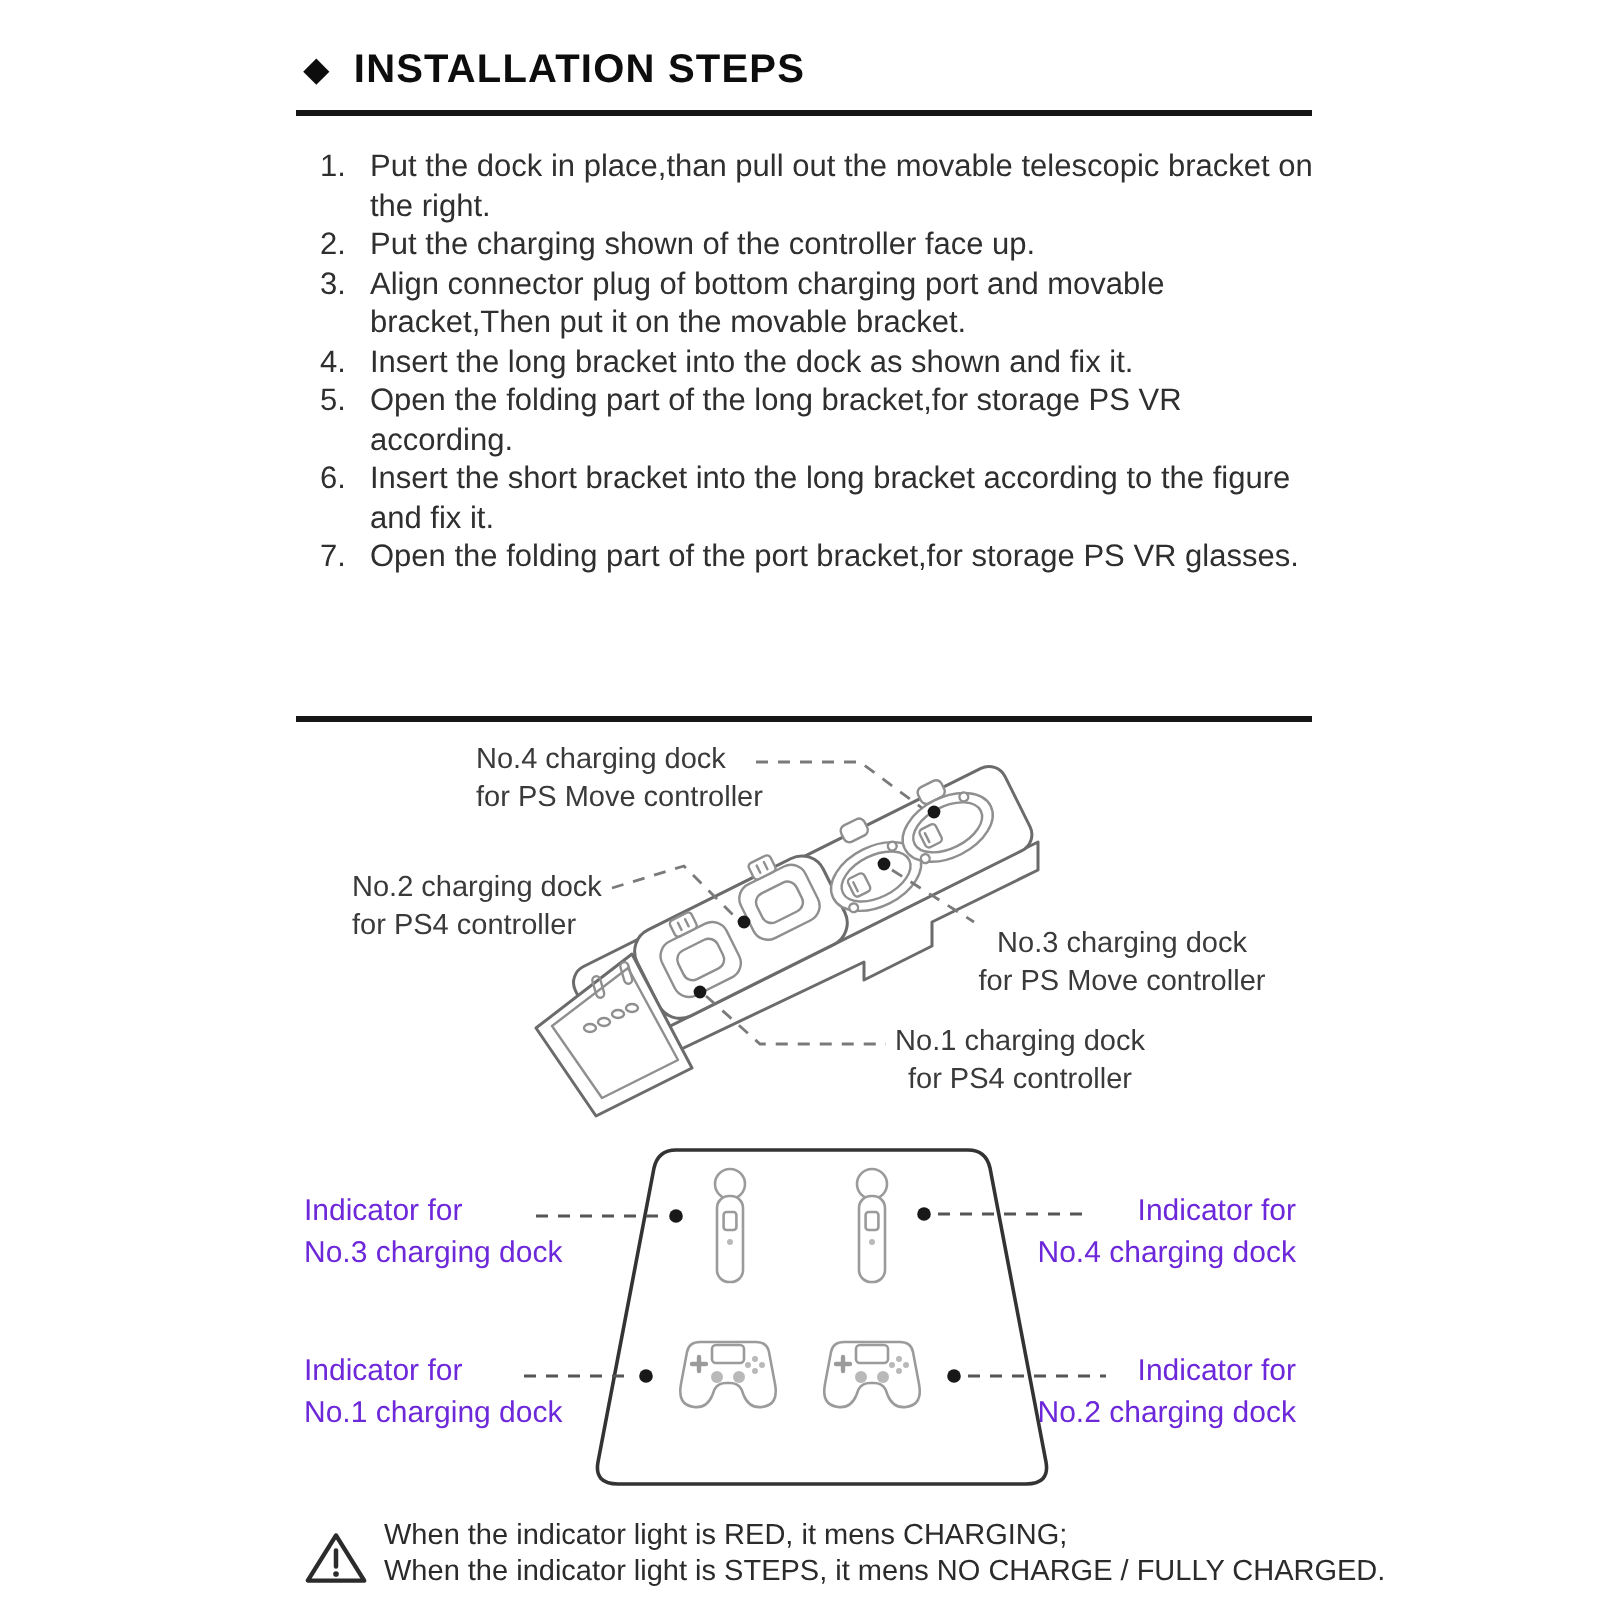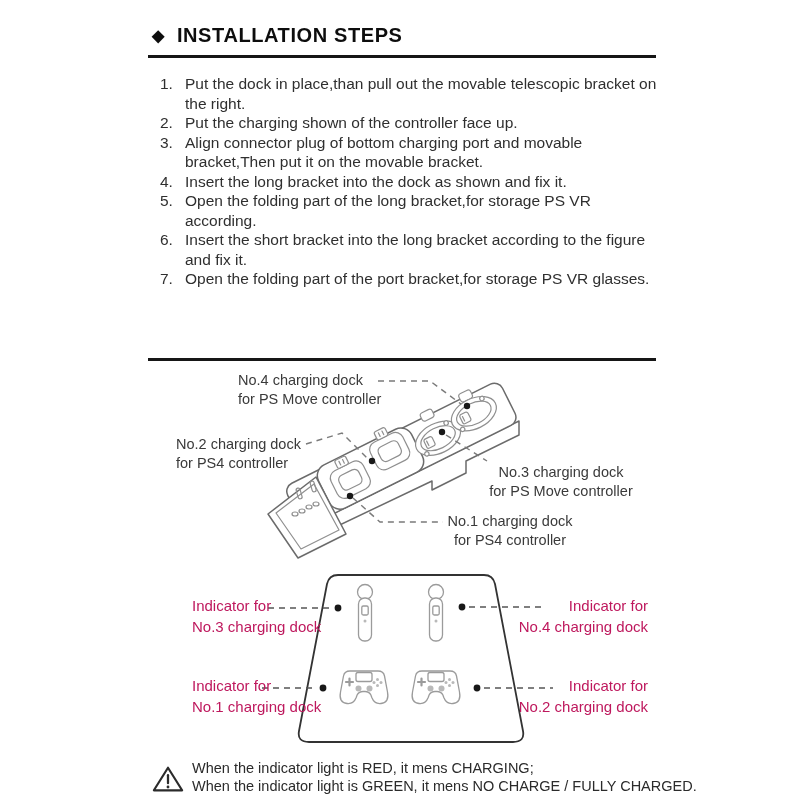--- a/index.html
+++ b/index.html
@@ -23,7 +23,7 @@
 
   .dock-label { position: absolute; font-size: 14.5px; line-height: 19px; color: #3a3a3a; }
   .dock-label.center { text-align: center; }
-  .ind-label { position: absolute; font-size: 15px; line-height: 21px; color: #be185d; margin-left: 40px; }
+  .ind-label { position: absolute; font-size: 15px; line-height: 21px; color: #6d28d9; }
   .ind-label.right { text-align: right; }
 
   .warning { position: absolute; left: 0; top: 758px; width: 800px; height: 42px; padding-left: 28px; }

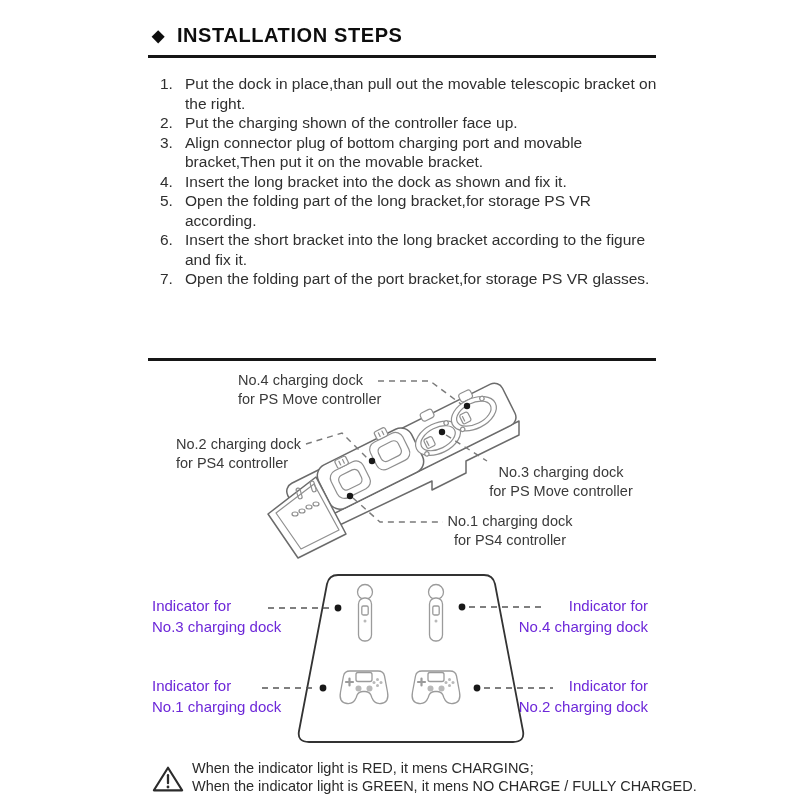--- a/index.html
+++ b/index.html
@@ -227,7 +227,7 @@
     </svg>
     <div class="warn-text">
       <div>When the indicator light is RED, it mens CHARGING;</div>
-      <div>When the indicator light is GREEN, it mens NO CHARGE / FULLY CHARGED.</div>
+      <div>When the indicator light is STEPS, it mens NO CHARGE / FULLY CHARGED.</div>
     </div>
   </div>
 

